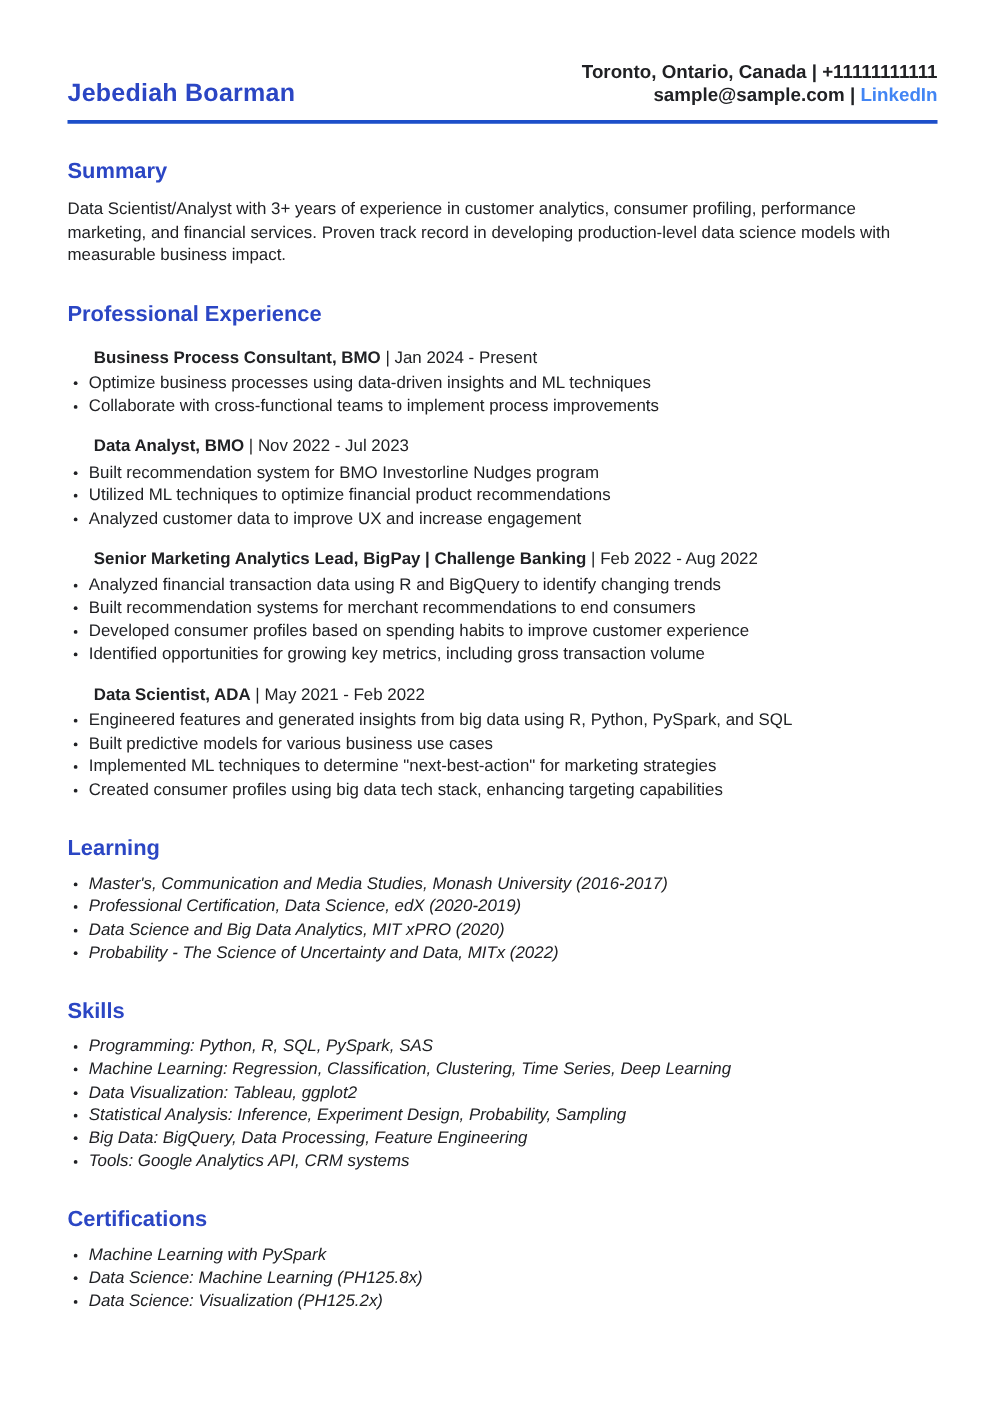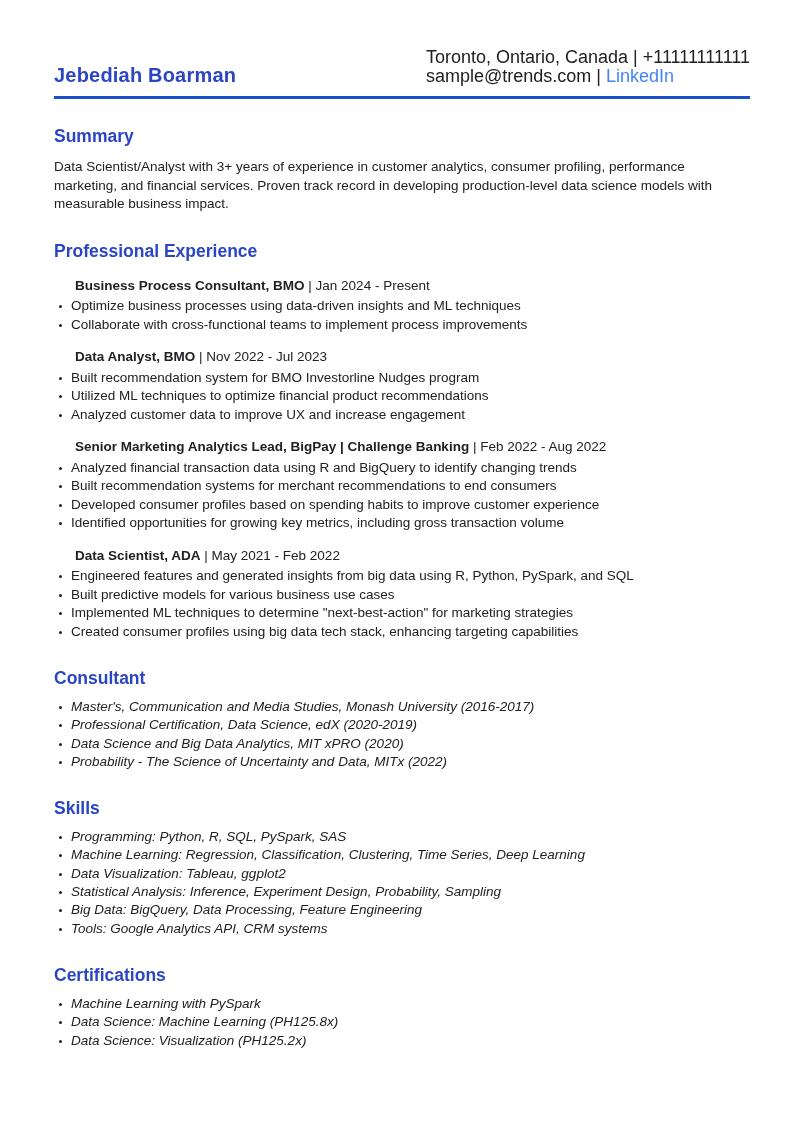--- a/index.html
+++ b/index.html
@@ -29,7 +29,7 @@
     line-height: 1.05;
     letter-spacing: 0.2px;
   }
-  .contact { text-align: left; font-size: 18px; line-height: 19px; }
+  .contact { text-align: right; font-size: 15px; line-height: 19px; font-weight: bold; }
   .contact a { color: var(--link); text-decoration: none; }
   .header-rule { height: 3px; background: var(--rule); margin-top: 10px; border: 0; }
 

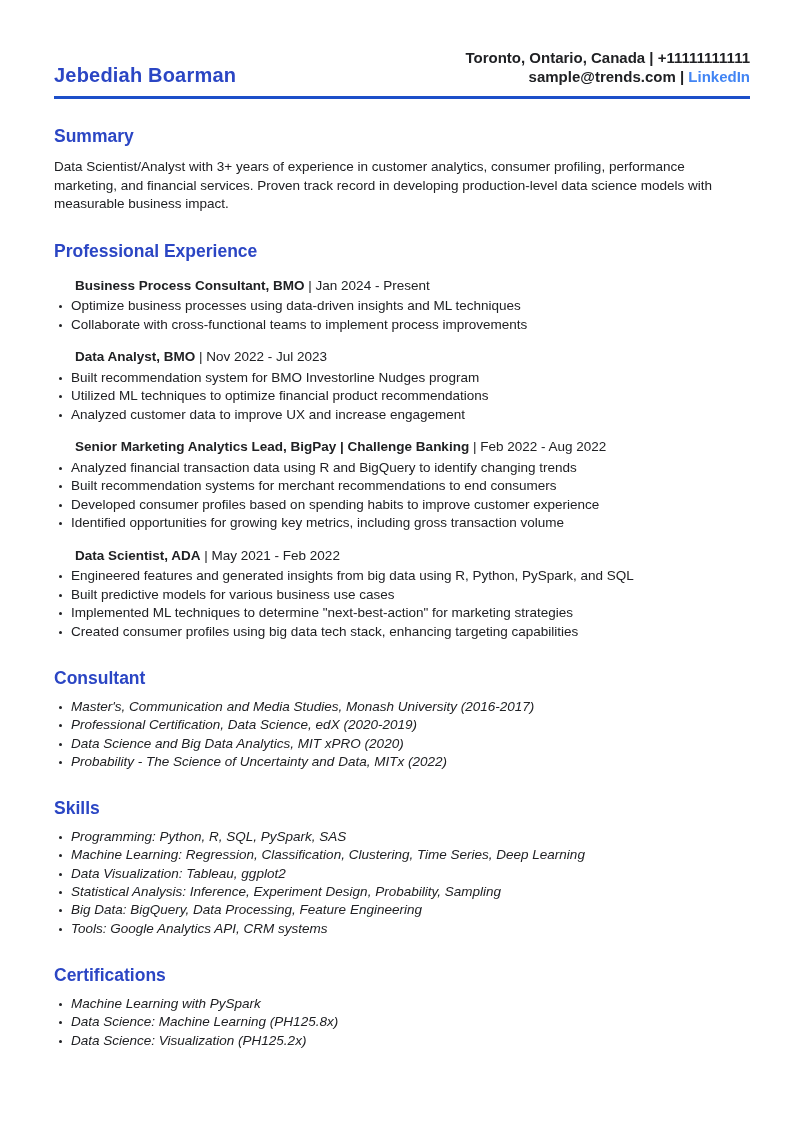--- a/index.html
+++ b/index.html
@@ -76,7 +76,7 @@
     <div class="contact">
       <div>Toronto, Ontario, Canada | +11111111111</div>
       <div>
-        <span>sample@trends.com</span>
+        <span>sample@sample.com</span>
         <span>|</span>
         <a href="#">LinkedIn</a>
       </div>

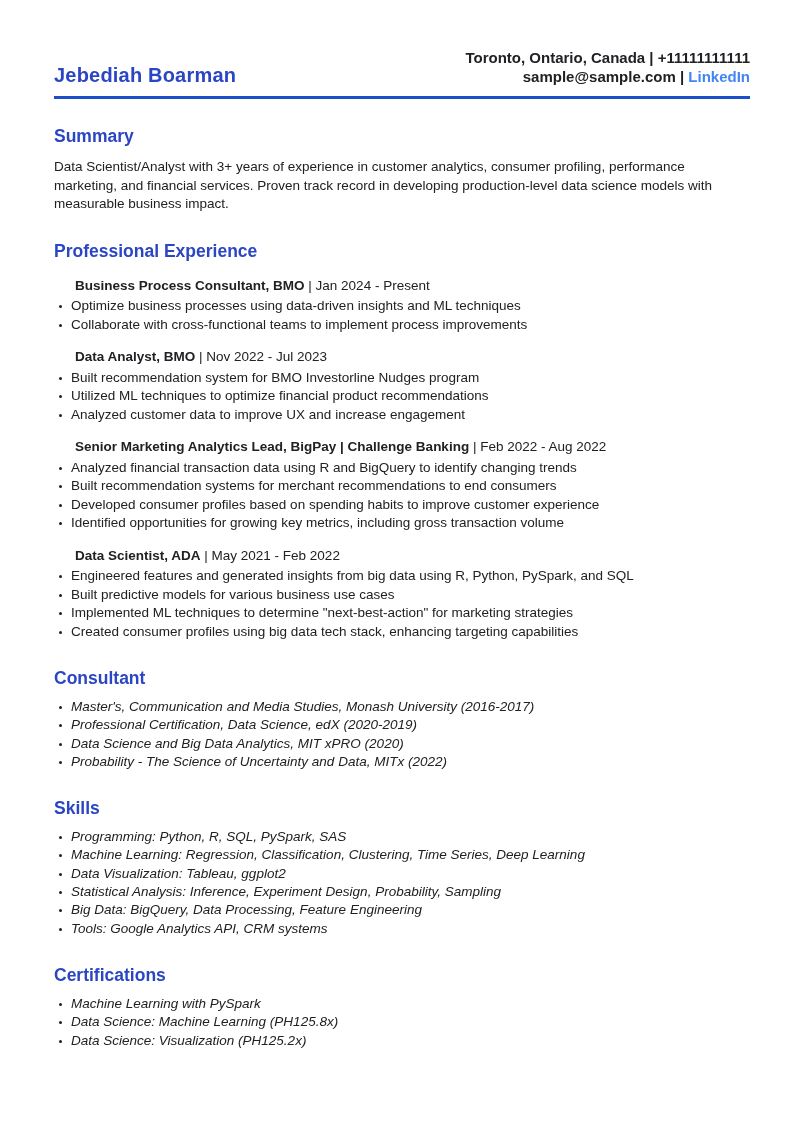--- a/index.html
+++ b/index.html
@@ -143,7 +143,7 @@
   </div>
 
   <div class="section">
-    <div class="section-title">Consultant</div>
+    <div class="section-title">Learning</div>
     <ul class="bullets spaced">
       <li>Master's, Communication and Media Studies, Monash University (2016-2017)</li>
       <li>Professional Certification, Data Science, edX (2020-2019)</li>

